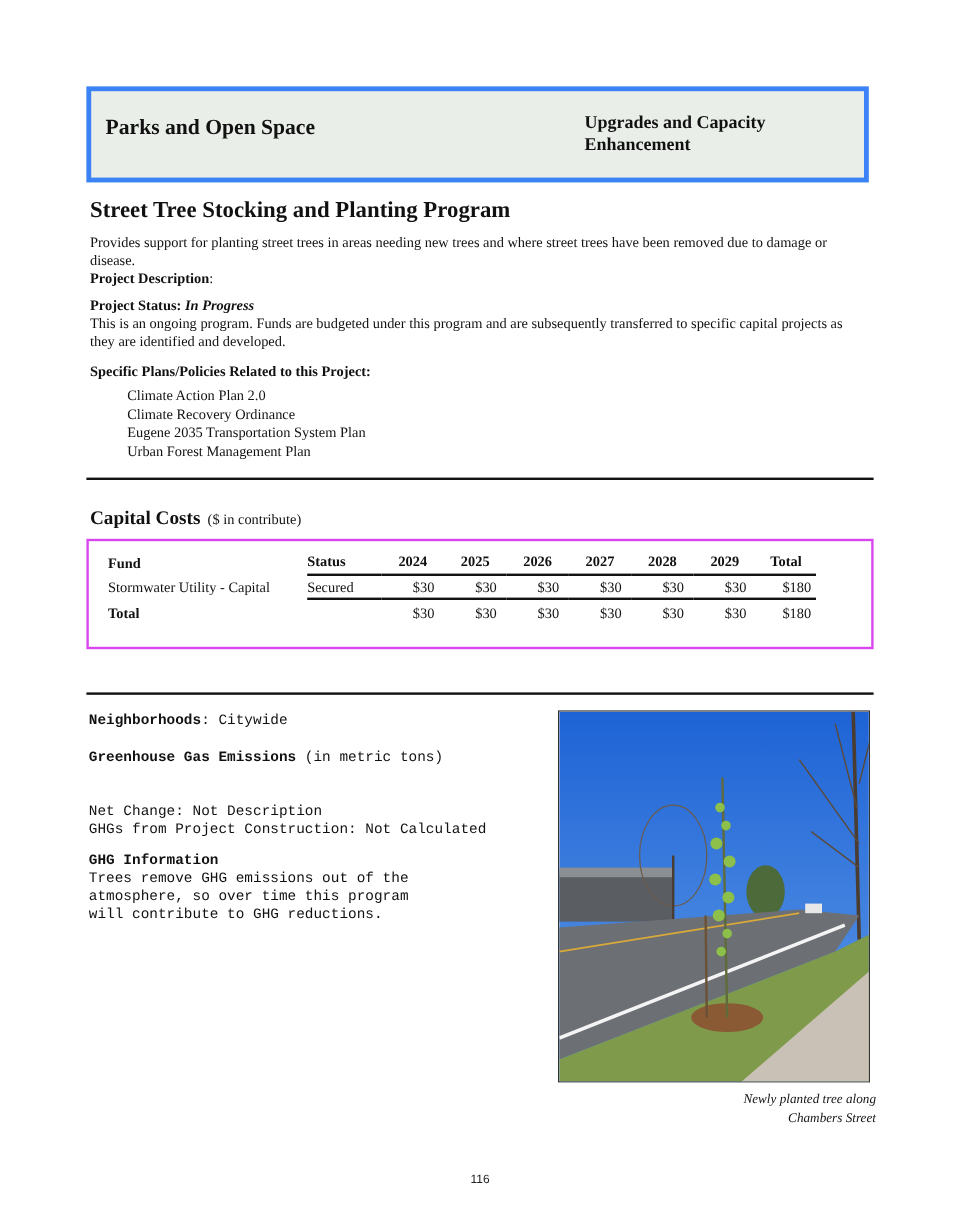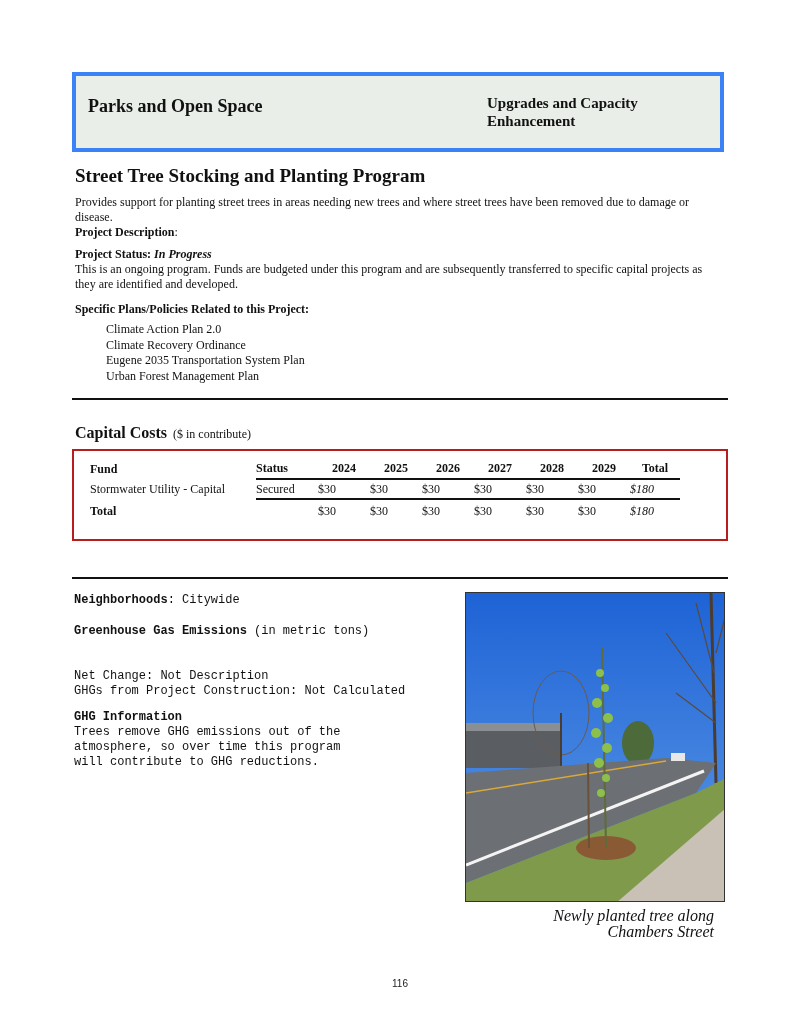--- a/index.html
+++ b/index.html
@@ -38,7 +38,7 @@
 
   .cost-box {
     position: absolute; left: 72px; top: 449px; width: 656px; height: 92px;
-    border: 2px solid #b91c1c;
+    border: 2px solid #d946ef;
   }
   .cost-table { position: absolute; left: 16px; top: 8px; border-collapse: collapse; font-family: "Liberation Serif", serif; font-size: 12px; }
   .cost-table td, .cost-table th { padding: 0; height: 20px; white-space: nowrap; }

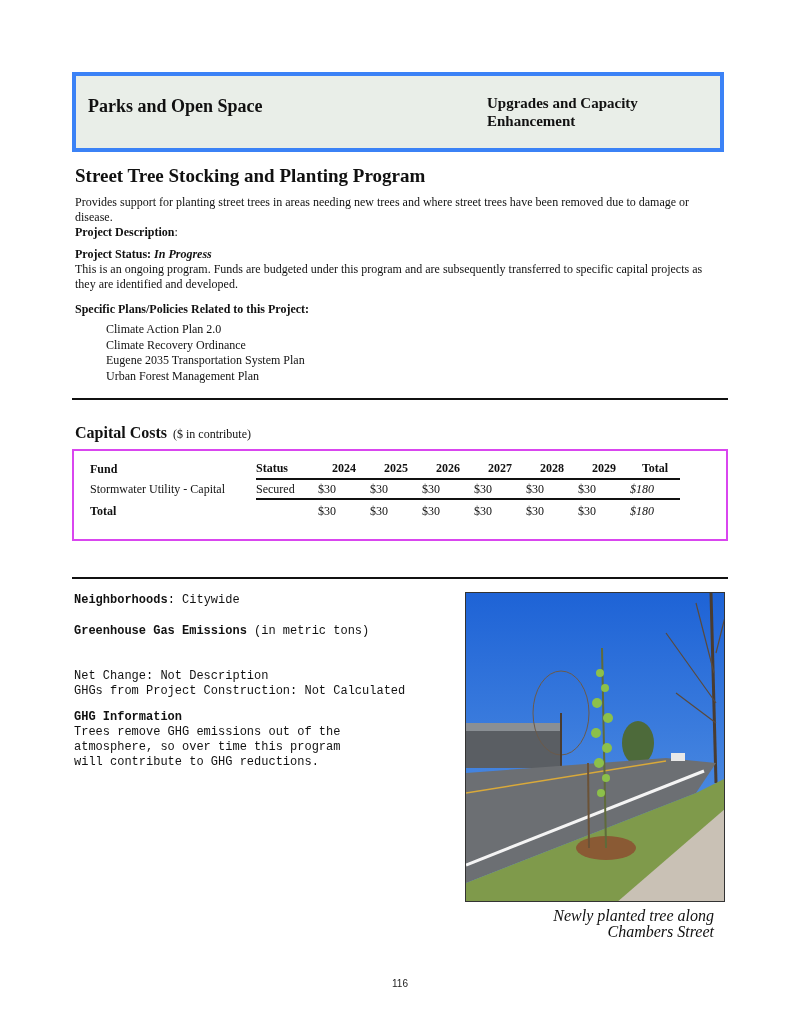--- a/index.html
+++ b/index.html
@@ -45,7 +45,7 @@
   .cost-table th { font-weight: bold; font-size: 12px; text-align: left; vertical-align: bottom; padding-bottom: 2px; }
   .cost-table th.yr { font-size: 12px; text-align: center; width: 52px; }
   .cost-table th.tot { text-align: center; width: 50px; }
-  .cost-table td.num { text-align: left; padding-right: 8px; }
+  .cost-table td.num { text-align: right; padding-right: 8px; }
   .cost-table td.num.tot { padding-right: 4px; font-style: italic; }
   .cost-table .col-fund { width: 166px; }
   .cost-table .col-status { width: 62px; }

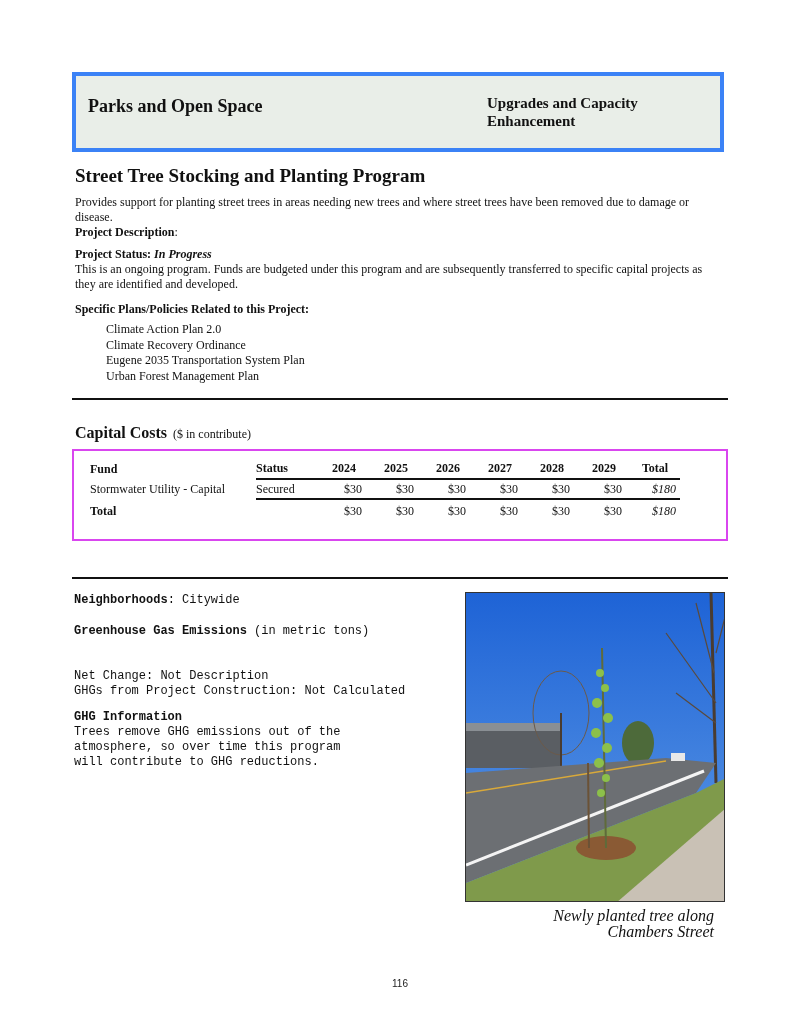--- a/index.html
+++ b/index.html
@@ -46,7 +46,7 @@
   .cost-table th.yr { font-size: 12px; text-align: center; width: 52px; }
   .cost-table th.tot { text-align: center; width: 50px; }
   .cost-table td.num { text-align: right; padding-right: 8px; }
-  .cost-table td.num.tot { padding-right: 4px; font-style: italic; }
+  .cost-table td.num.tot { padding-right: 4px; }
   .cost-table .col-fund { width: 166px; }
   .cost-table .col-status { width: 62px; }
   .cost-table tr.row-fund td { border-top: 2px solid #111; padding-top: 1px; margin-top: 40px; }

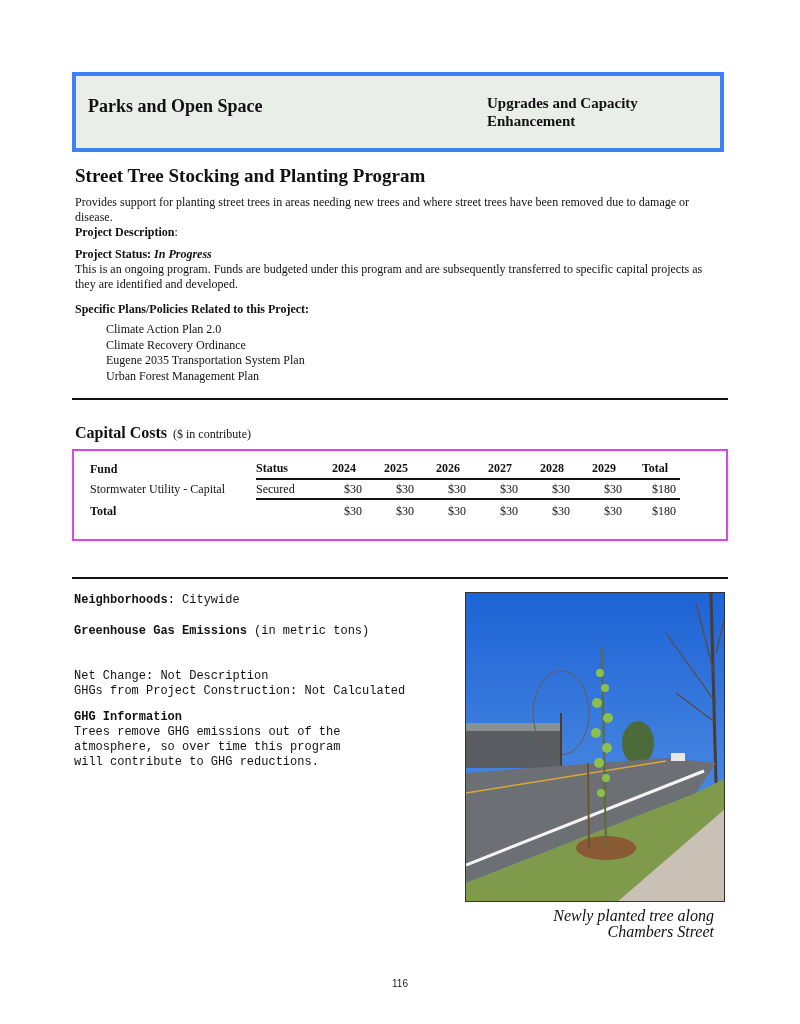--- a/index.html
+++ b/index.html
@@ -63,8 +63,8 @@
     border: 1px solid #333; overflow: hidden;
   }
   .caption {
-    position: absolute; left: 516px; top: 908px; width: 198px; text-align: right;
-    font-family: "Liberation Serif", serif; font-style: italic; font-size: 16px; line-height: 16px;
+    position: absolute; left: 532px; top: 908px; width: 198px; text-align: right;
+    font-family: "Liberation Serif", serif; font-style: italic; font-size: 11px; line-height: 16px;
   }
   .page-number {
     position: absolute; left: 0; top: 978px; width: 800px; text-align: center;

